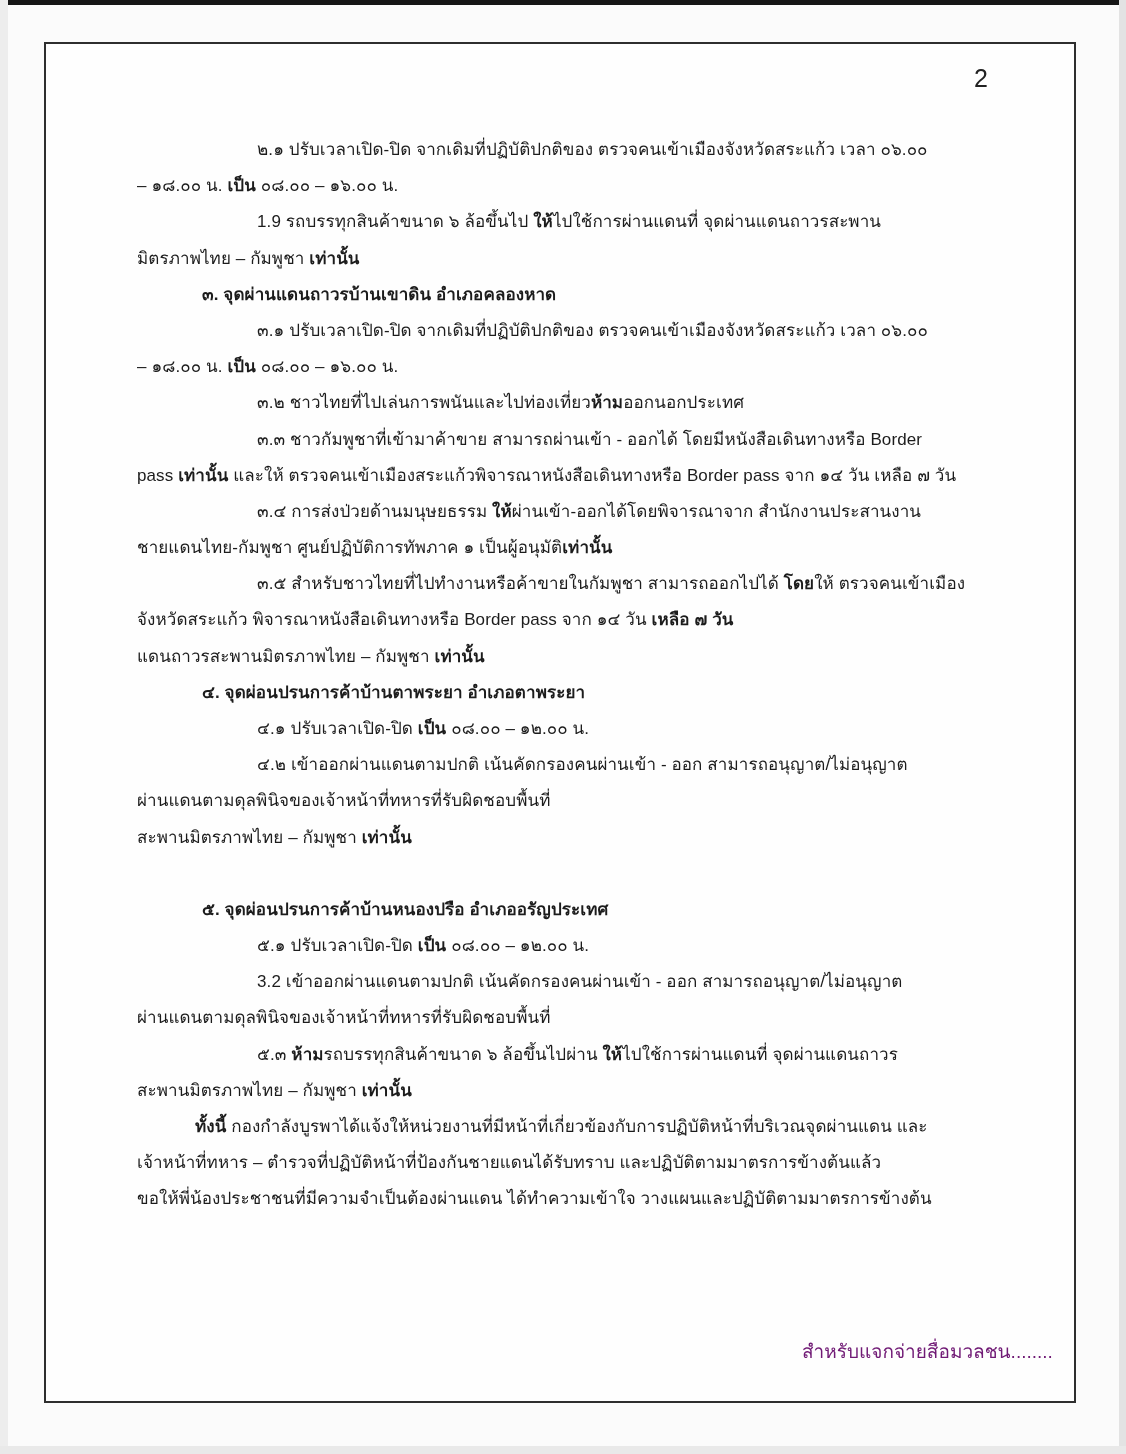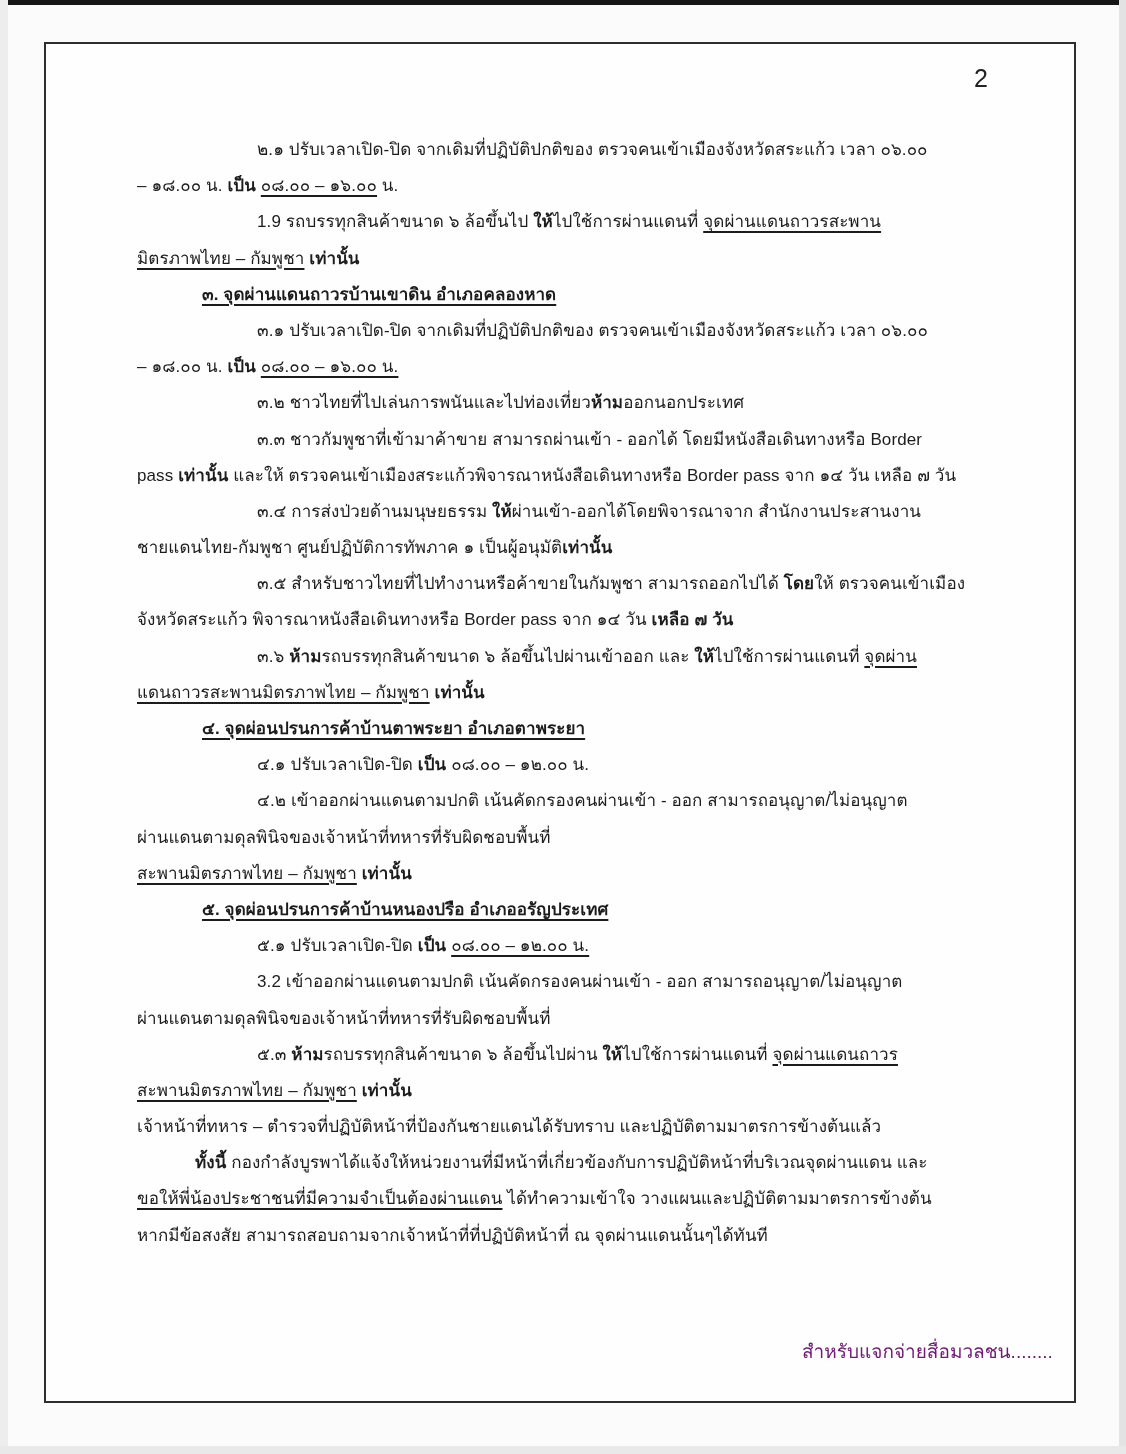--- a/index.html
+++ b/index.html
@@ -72,7 +72,6 @@
   .line span { vertical-align: baseline; }
   .bold { font-weight: 700; }
   .und {
-    text-decoration: underline;
     text-underline-offset: 4px;
     text-decoration-thickness: 1.5px;
   }

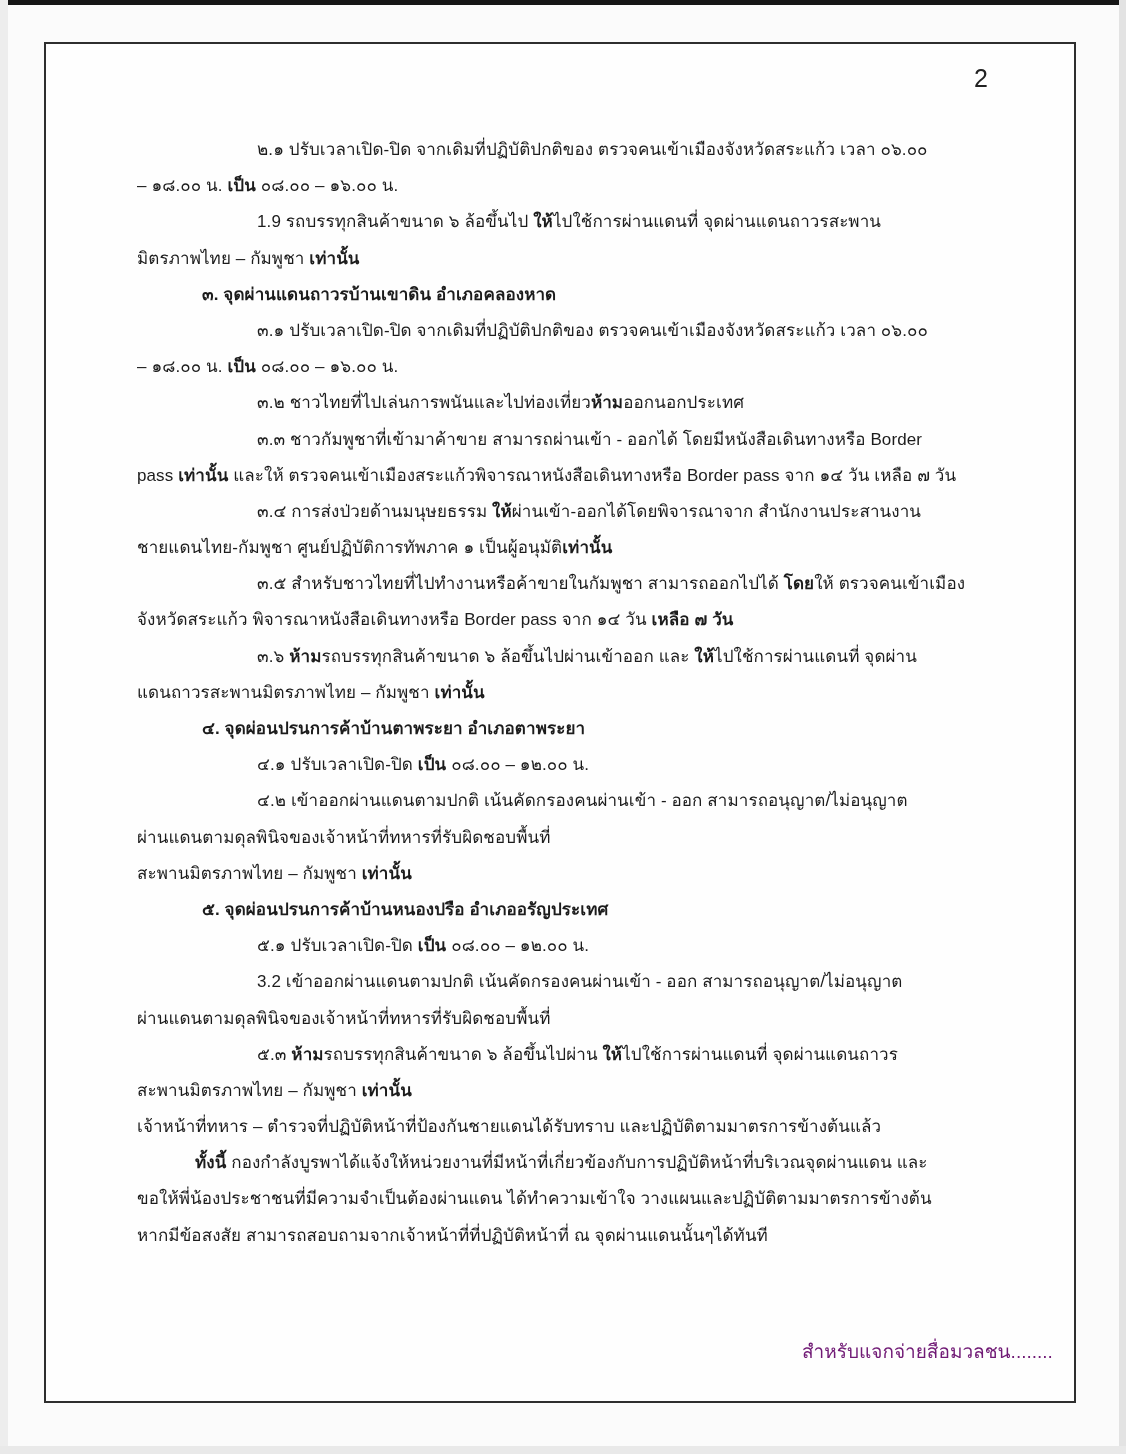--- a/index.html
+++ b/index.html
@@ -108,7 +108,6 @@
       <div class="line" style="padding-left: 0px;"><span>ชายแดนไทย-กัมพูชา ศูนย์ปฏิบัติการทัพภาค ๑ เป็นผู้อนุมัติ</span><span class="bold">เท่านั้น</span></div>
       <div class="line" style="padding-left: 120px;"><span>๓.๕ สำหรับชาวไทยที่ไปทำงานหรือค้าขายในกัมพูชา สามารถออกไปได้ </span><span class="bold">โดย</span><span>ให้ ตรวจคนเข้าเมือง</span></div>
       <div class="line" style="padding-left: 0px;"><span>จังหวัดสระแก้ว พิจารณาหนังสือเดินทางหรือ Border pass จาก ๑๔ วัน </span><span class="bold">เหลือ ๗ วัน</span></div>
-      <div class="line" style="padding-left: 120px;"><span>๓.๖ </span><span class="bold">ห้าม</span><span>รถบรรทุกสินค้าขนาด ๖ ล้อขึ้นไปผ่านเข้าออก และ </span><span class="bold">ให้</span><span>ไปใช้การผ่านแดนที่ </span><span class="und">จุดผ่าน</span></div>
       <div class="line" style="padding-left: 0px;"><span class="und">แดนถาวรสะพานมิตรภาพไทย – กัมพูชา</span><span> </span><span class="bold">เท่านั้น</span></div>
       <div class="line" style="padding-left: 65px;"><span class="bold und">๔. จุดผ่อนปรนการค้าบ้านตาพระยา อำเภอตาพระยา</span></div>
       <div class="line" style="padding-left: 120px;"><span>๔.๑ ปรับเวลาเปิด-ปิด </span><span class="bold">เป็น</span><span> ๐๘.๐๐ – ๑๒.๐๐ น.</span></div>

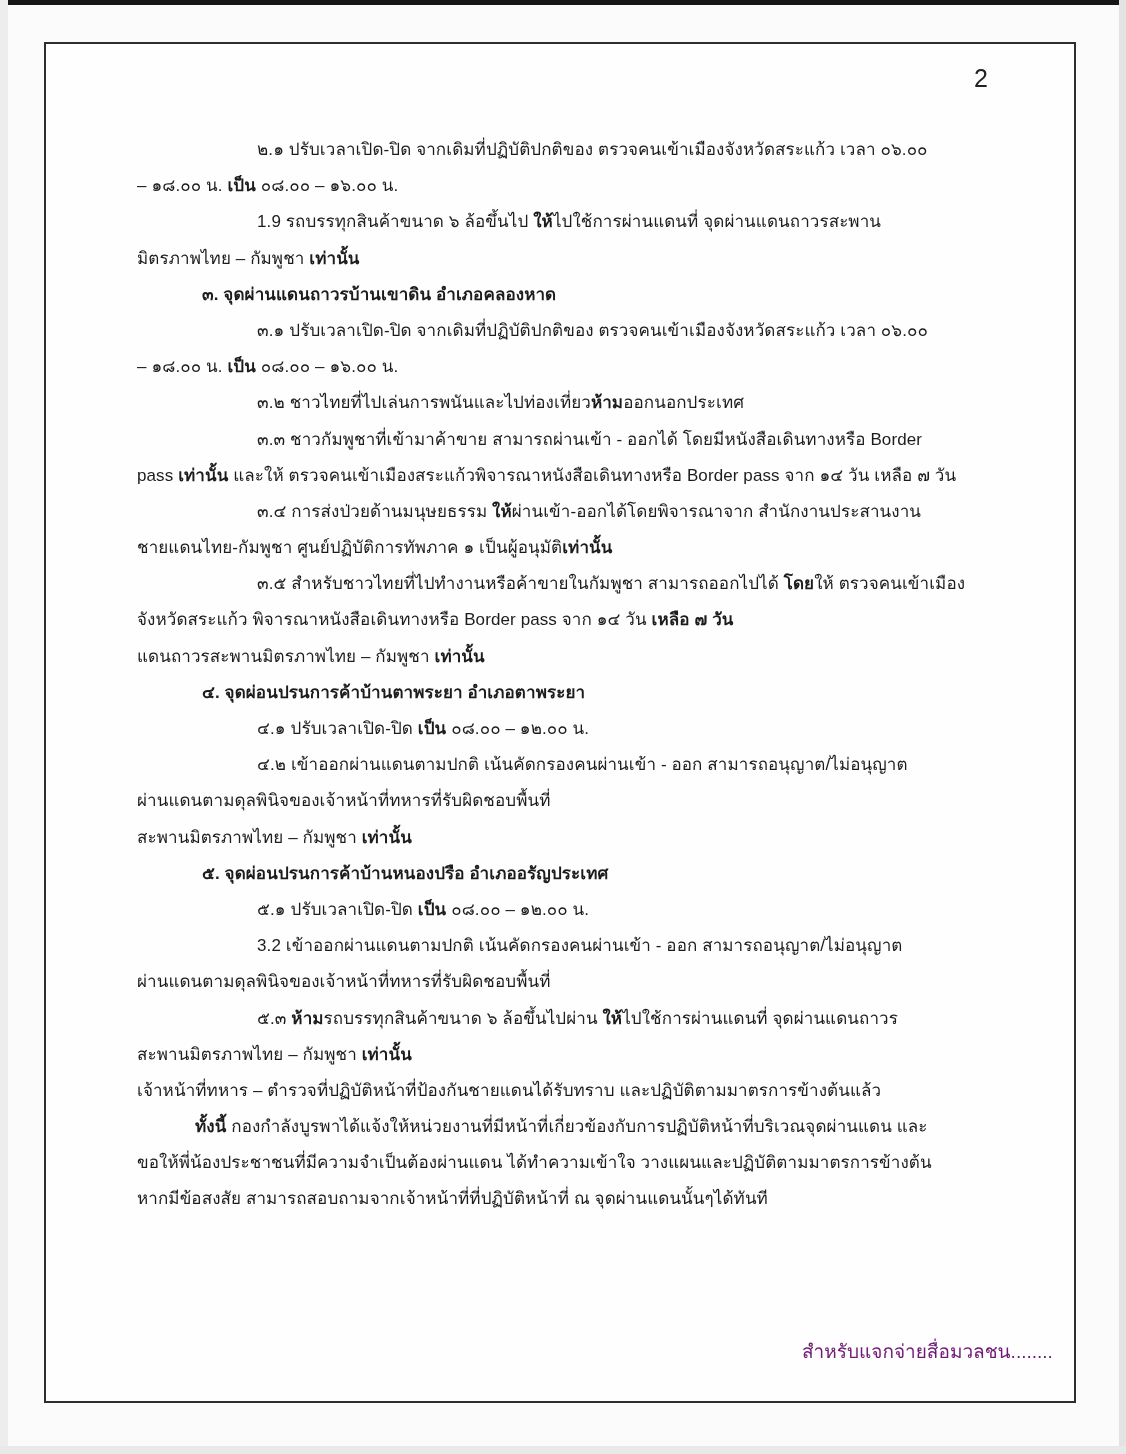--- a/index.html
+++ b/index.html
@@ -114,7 +114,7 @@
       <div class="line" style="padding-left: 120px;"><span>๔.๒ เข้าออกผ่านแดนตามปกติ เน้นคัดกรองคนผ่านเข้า - ออก สามารถอนุญาต/ไม่อนุญาต</span></div>
       <div class="line" style="padding-left: 0px;"><span>ผ่านแดนตามดุลพินิจของเจ้าหน้าที่ทหารที่รับผิดชอบพื้นที่</span></div>
       <div class="line" style="padding-left: 0px;"><span class="und">สะพานมิตรภาพไทย – กัมพูชา</span><span> </span><span class="bold">เท่านั้น</span></div>
-      <div class="line" style="padding-left: 65px;"><span class="bold und">๕. จุดผ่อนปรนการค้าบ้านหนองปรือ อำเภออรัญประเทศ</span></div>
+      <div class="line" style="padding-left: 65px; margin-top: 36px;"><span class="bold und">๕. จุดผ่อนปรนการค้าบ้านหนองปรือ อำเภออรัญประเทศ</span></div>
       <div class="line" style="padding-left: 120px;"><span>๕.๑ ปรับเวลาเปิด-ปิด </span><span class="bold">เป็น</span><span> </span><span class="und">๐๘.๐๐ – ๑๒.๐๐ น.</span></div>
       <div class="line" style="padding-left: 120px;"><span>3.2 เข้าออกผ่านแดนตามปกติ เน้นคัดกรองคนผ่านเข้า - ออก สามารถอนุญาต/ไม่อนุญาต</span></div>
       <div class="line" style="padding-left: 0px;"><span>ผ่านแดนตามดุลพินิจของเจ้าหน้าที่ทหารที่รับผิดชอบพื้นที่</span></div>

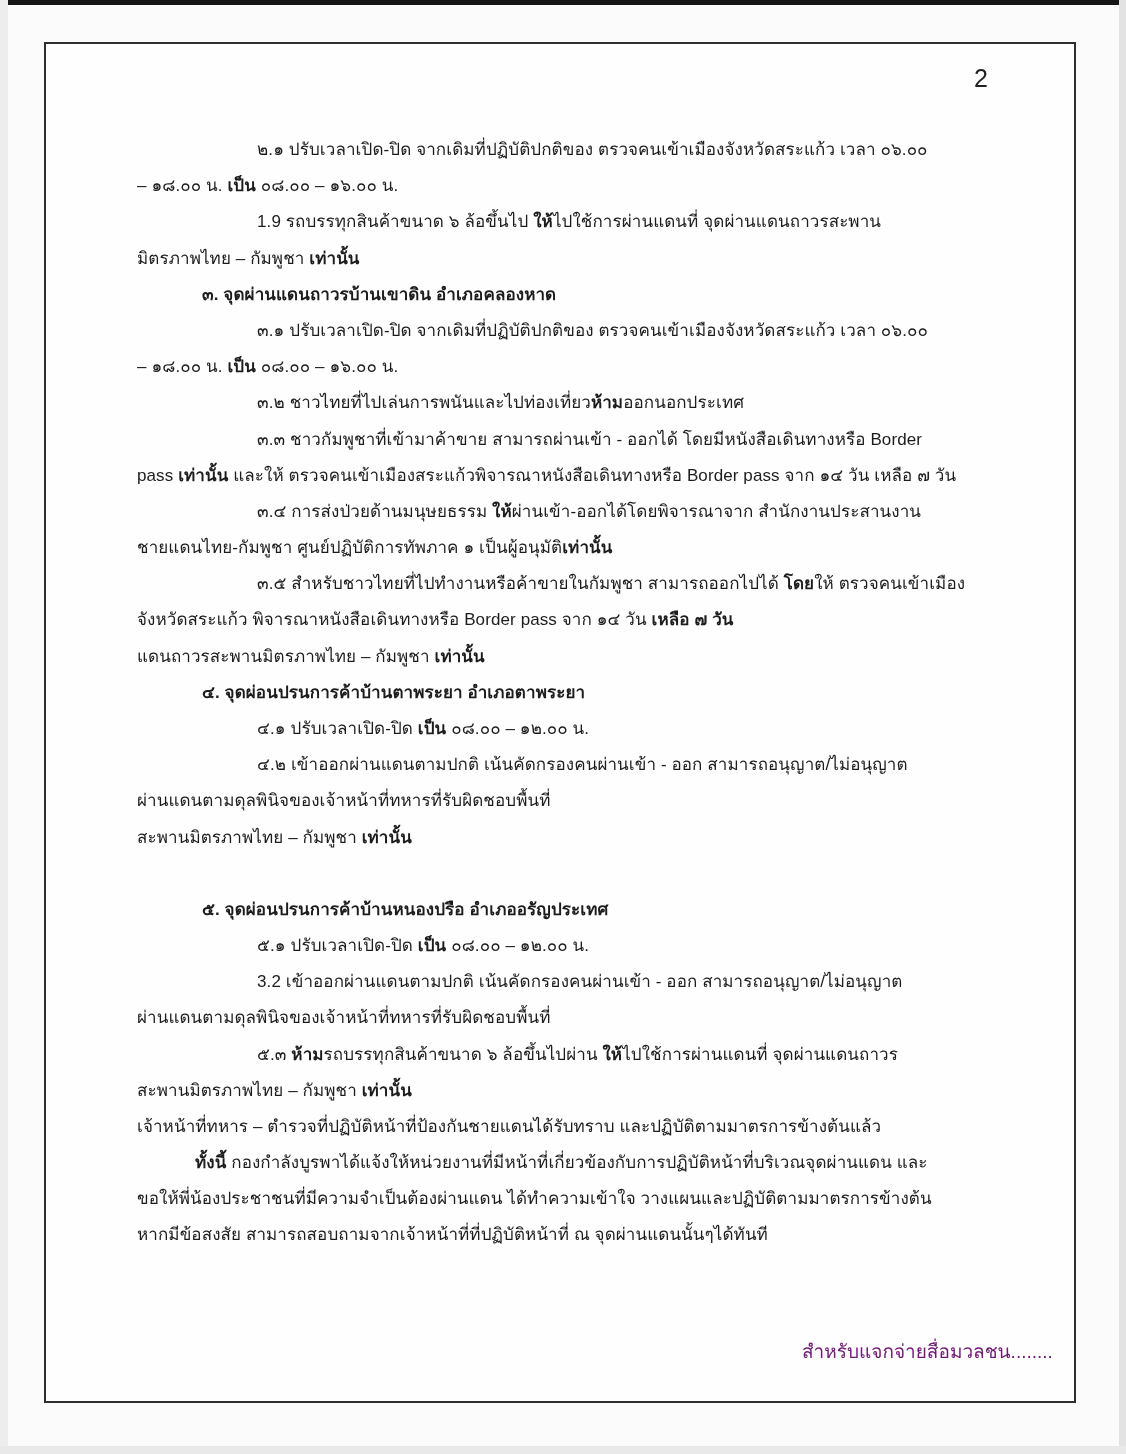--- a/index.html
+++ b/index.html
@@ -120,8 +120,8 @@
       <div class="line" style="padding-left: 0px;"><span>ผ่านแดนตามดุลพินิจของเจ้าหน้าที่ทหารที่รับผิดชอบพื้นที่</span></div>
       <div class="line" style="padding-left: 120px;"><span>๕.๓ </span><span class="bold">ห้าม</span><span>รถบรรทุกสินค้าขนาด ๖ ล้อขึ้นไปผ่าน </span><span class="bold">ให้</span><span>ไปใช้การผ่านแดนที่ </span><span class="und">จุดผ่านแดนถาวร</span></div>
       <div class="line" style="padding-left: 0px;"><span class="und">สะพานมิตรภาพไทย – กัมพูชา</span><span> </span><span class="bold">เท่านั้น</span></div>
+      <div class="line" style="padding-left: 58px;"><span class="bold">ทั้งนี้</span><span>  กองกำลังบูรพาได้แจ้งให้หน่วยงานที่มีหน้าที่เกี่ยวข้องกับการปฏิบัติหน้าที่บริเวณจุดผ่านแดน  และ</span></div>
       <div class="line" style="padding-left: 0px;"><span>เจ้าหน้าที่ทหาร – ตำรวจที่ปฏิบัติหน้าที่ป้องกันชายแดนได้รับทราบ  และปฏิบัติตามมาตรการข้างต้นแล้ว</span></div>
-      <div class="line" style="padding-left: 58px;"><span class="bold">ทั้งนี้</span><span>  กองกำลังบูรพาได้แจ้งให้หน่วยงานที่มีหน้าที่เกี่ยวข้องกับการปฏิบัติหน้าที่บริเวณจุดผ่านแดน  และ</span></div>
       <div class="line" style="padding-left: 0px;"><span class="und">ขอให้พี่น้องประชาชนที่มีความจำเป็นต้องผ่านแดน</span><span> ได้ทำความเข้าใจ  วางแผนและปฏิบัติตามมาตรการข้างต้น</span></div>
       <div class="line" style="padding-left: 0px;"><span>หากมีข้อสงสัย  สามารถสอบถามจากเจ้าหน้าที่ที่ปฏิบัติหน้าที่ ณ จุดผ่านแดนนั้นๆได้ทันที</span></div>
     </div>

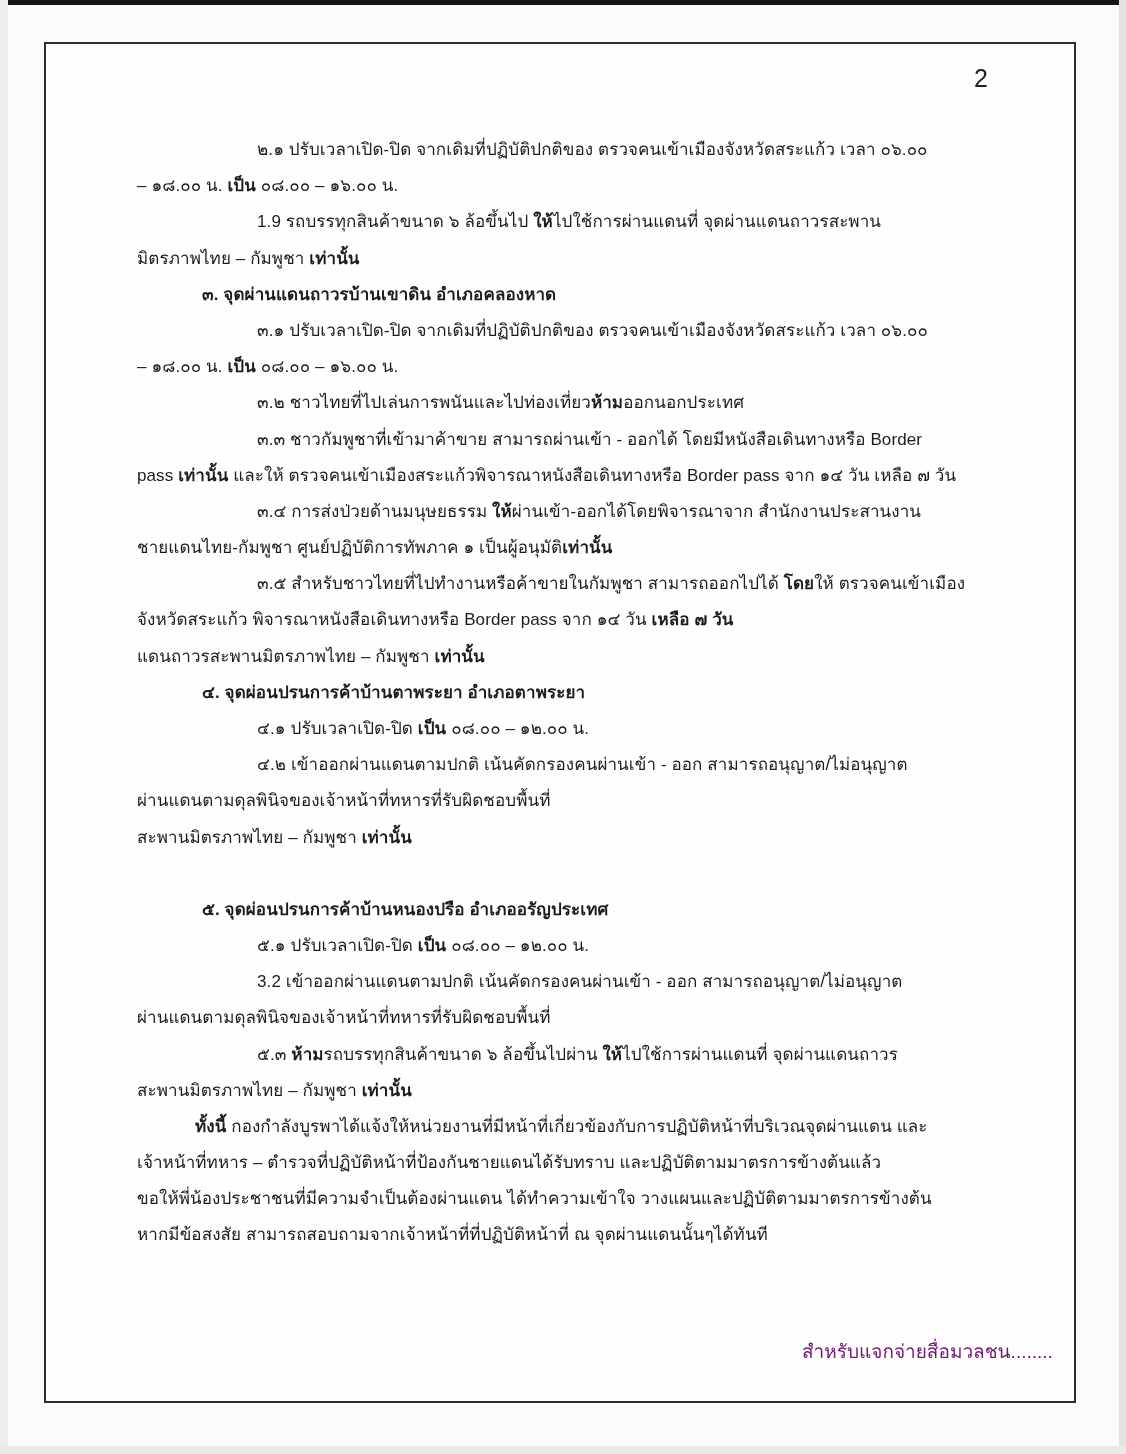--- a/index.html
+++ b/index.html
@@ -123,7 +123,6 @@
       <div class="line" style="padding-left: 58px;"><span class="bold">ทั้งนี้</span><span>  กองกำลังบูรพาได้แจ้งให้หน่วยงานที่มีหน้าที่เกี่ยวข้องกับการปฏิบัติหน้าที่บริเวณจุดผ่านแดน  และ</span></div>
       <div class="line" style="padding-left: 0px;"><span>เจ้าหน้าที่ทหาร – ตำรวจที่ปฏิบัติหน้าที่ป้องกันชายแดนได้รับทราบ  และปฏิบัติตามมาตรการข้างต้นแล้ว</span></div>
       <div class="line" style="padding-left: 0px;"><span class="und">ขอให้พี่น้องประชาชนที่มีความจำเป็นต้องผ่านแดน</span><span> ได้ทำความเข้าใจ  วางแผนและปฏิบัติตามมาตรการข้างต้น</span></div>
-      <div class="line" style="padding-left: 0px;"><span>หากมีข้อสงสัย  สามารถสอบถามจากเจ้าหน้าที่ที่ปฏิบัติหน้าที่ ณ จุดผ่านแดนนั้นๆได้ทันที</span></div>
     </div>
   <div class="doc-footer">สำหรับแจกจ่ายสื่อมวลชน........</div>
 </div>

